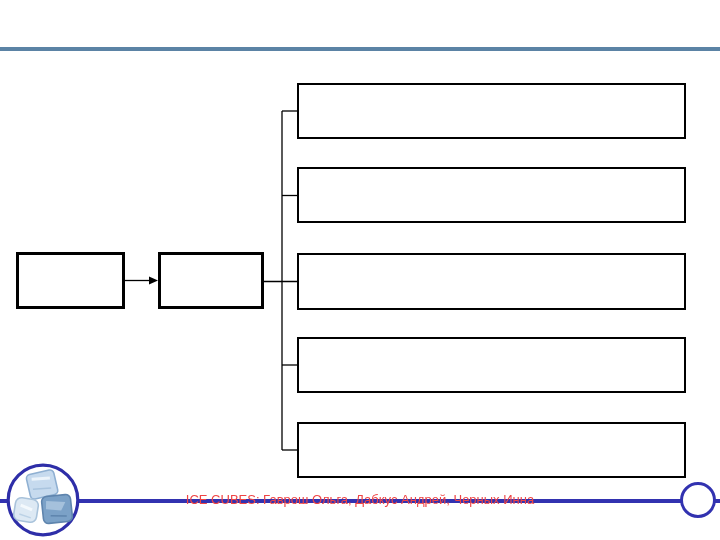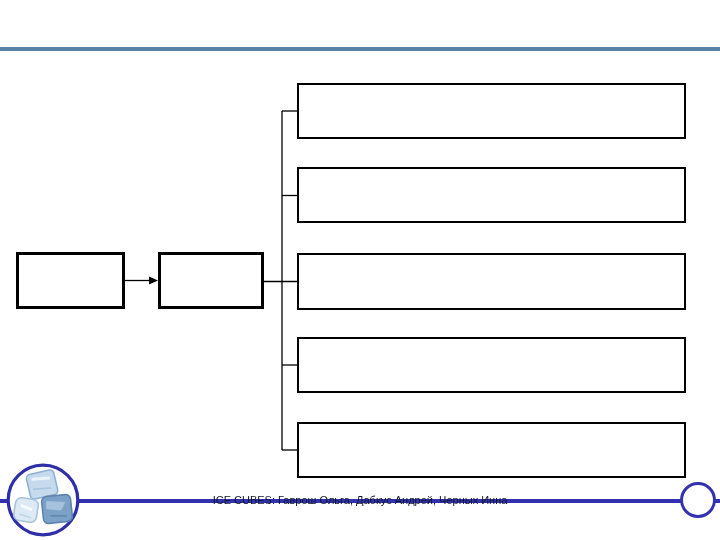--- a/index.html
+++ b/index.html
@@ -64,9 +64,9 @@
     left: 0; top: 492px;
     width: 720px;
     text-align: center;
-    font-size: 11px;
+    font-size: 13px;
     line-height: 16px;
-    color: #0f172a;
+    color: #ef4444;
   }
 </style>
 </head>

